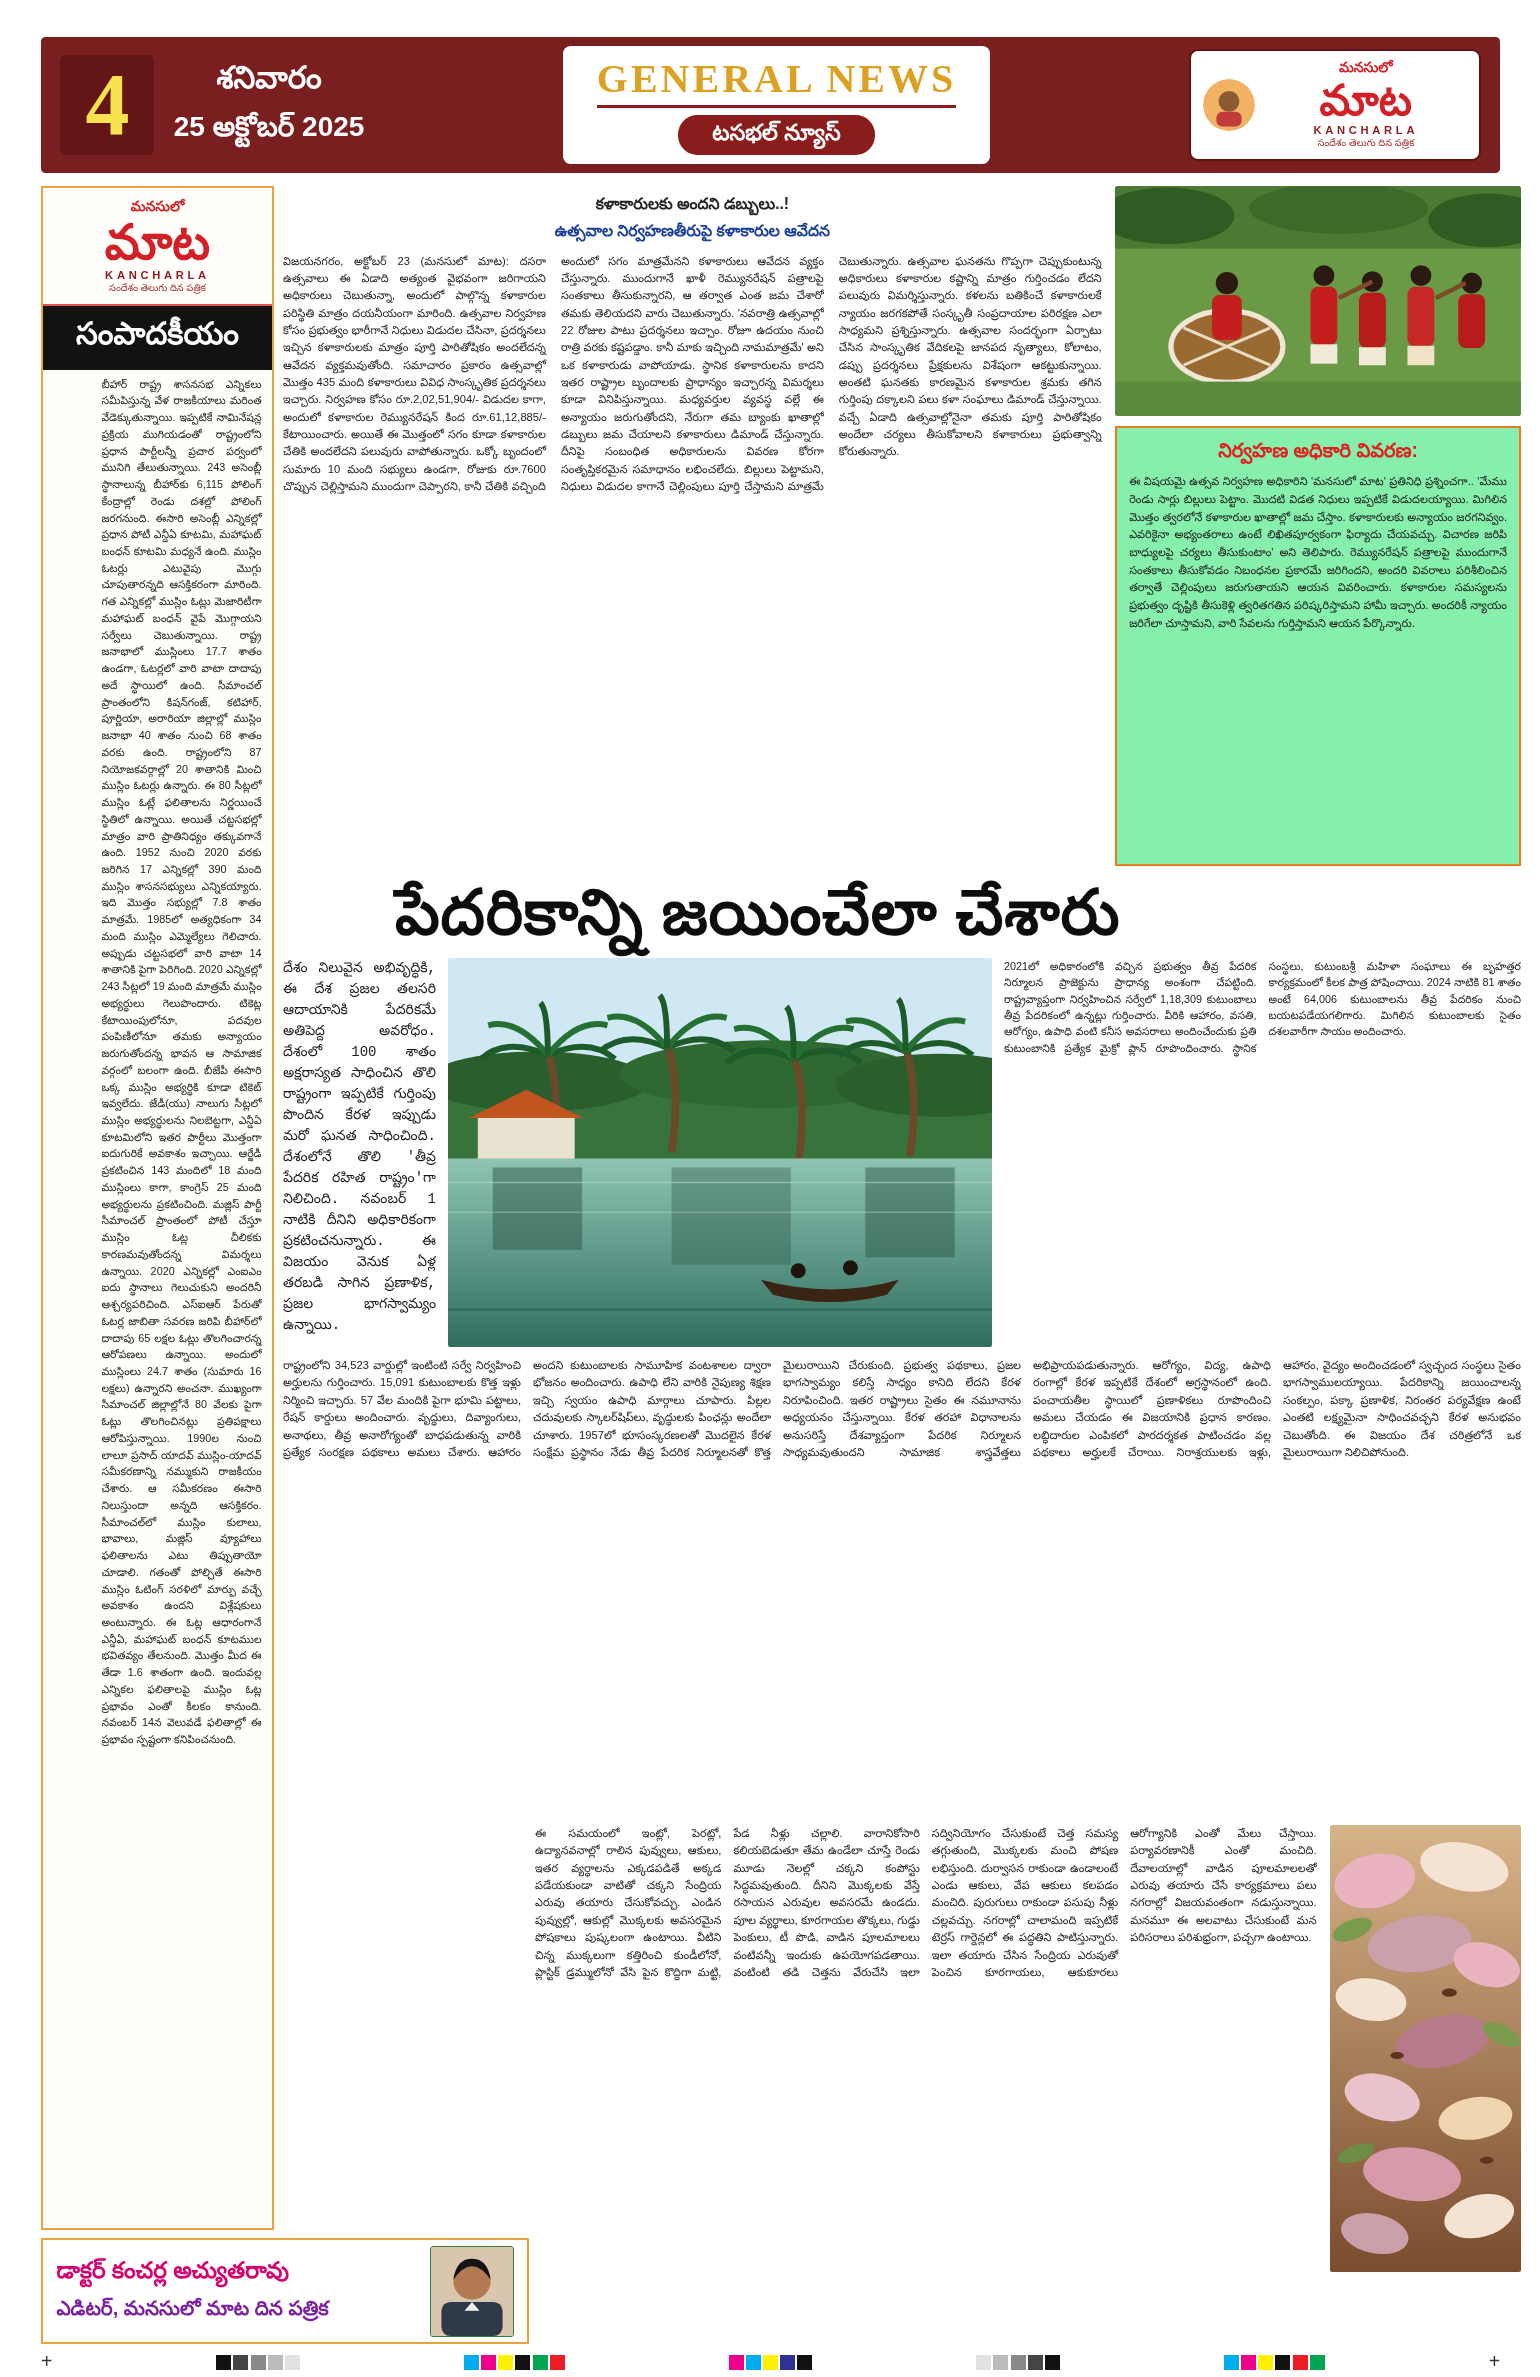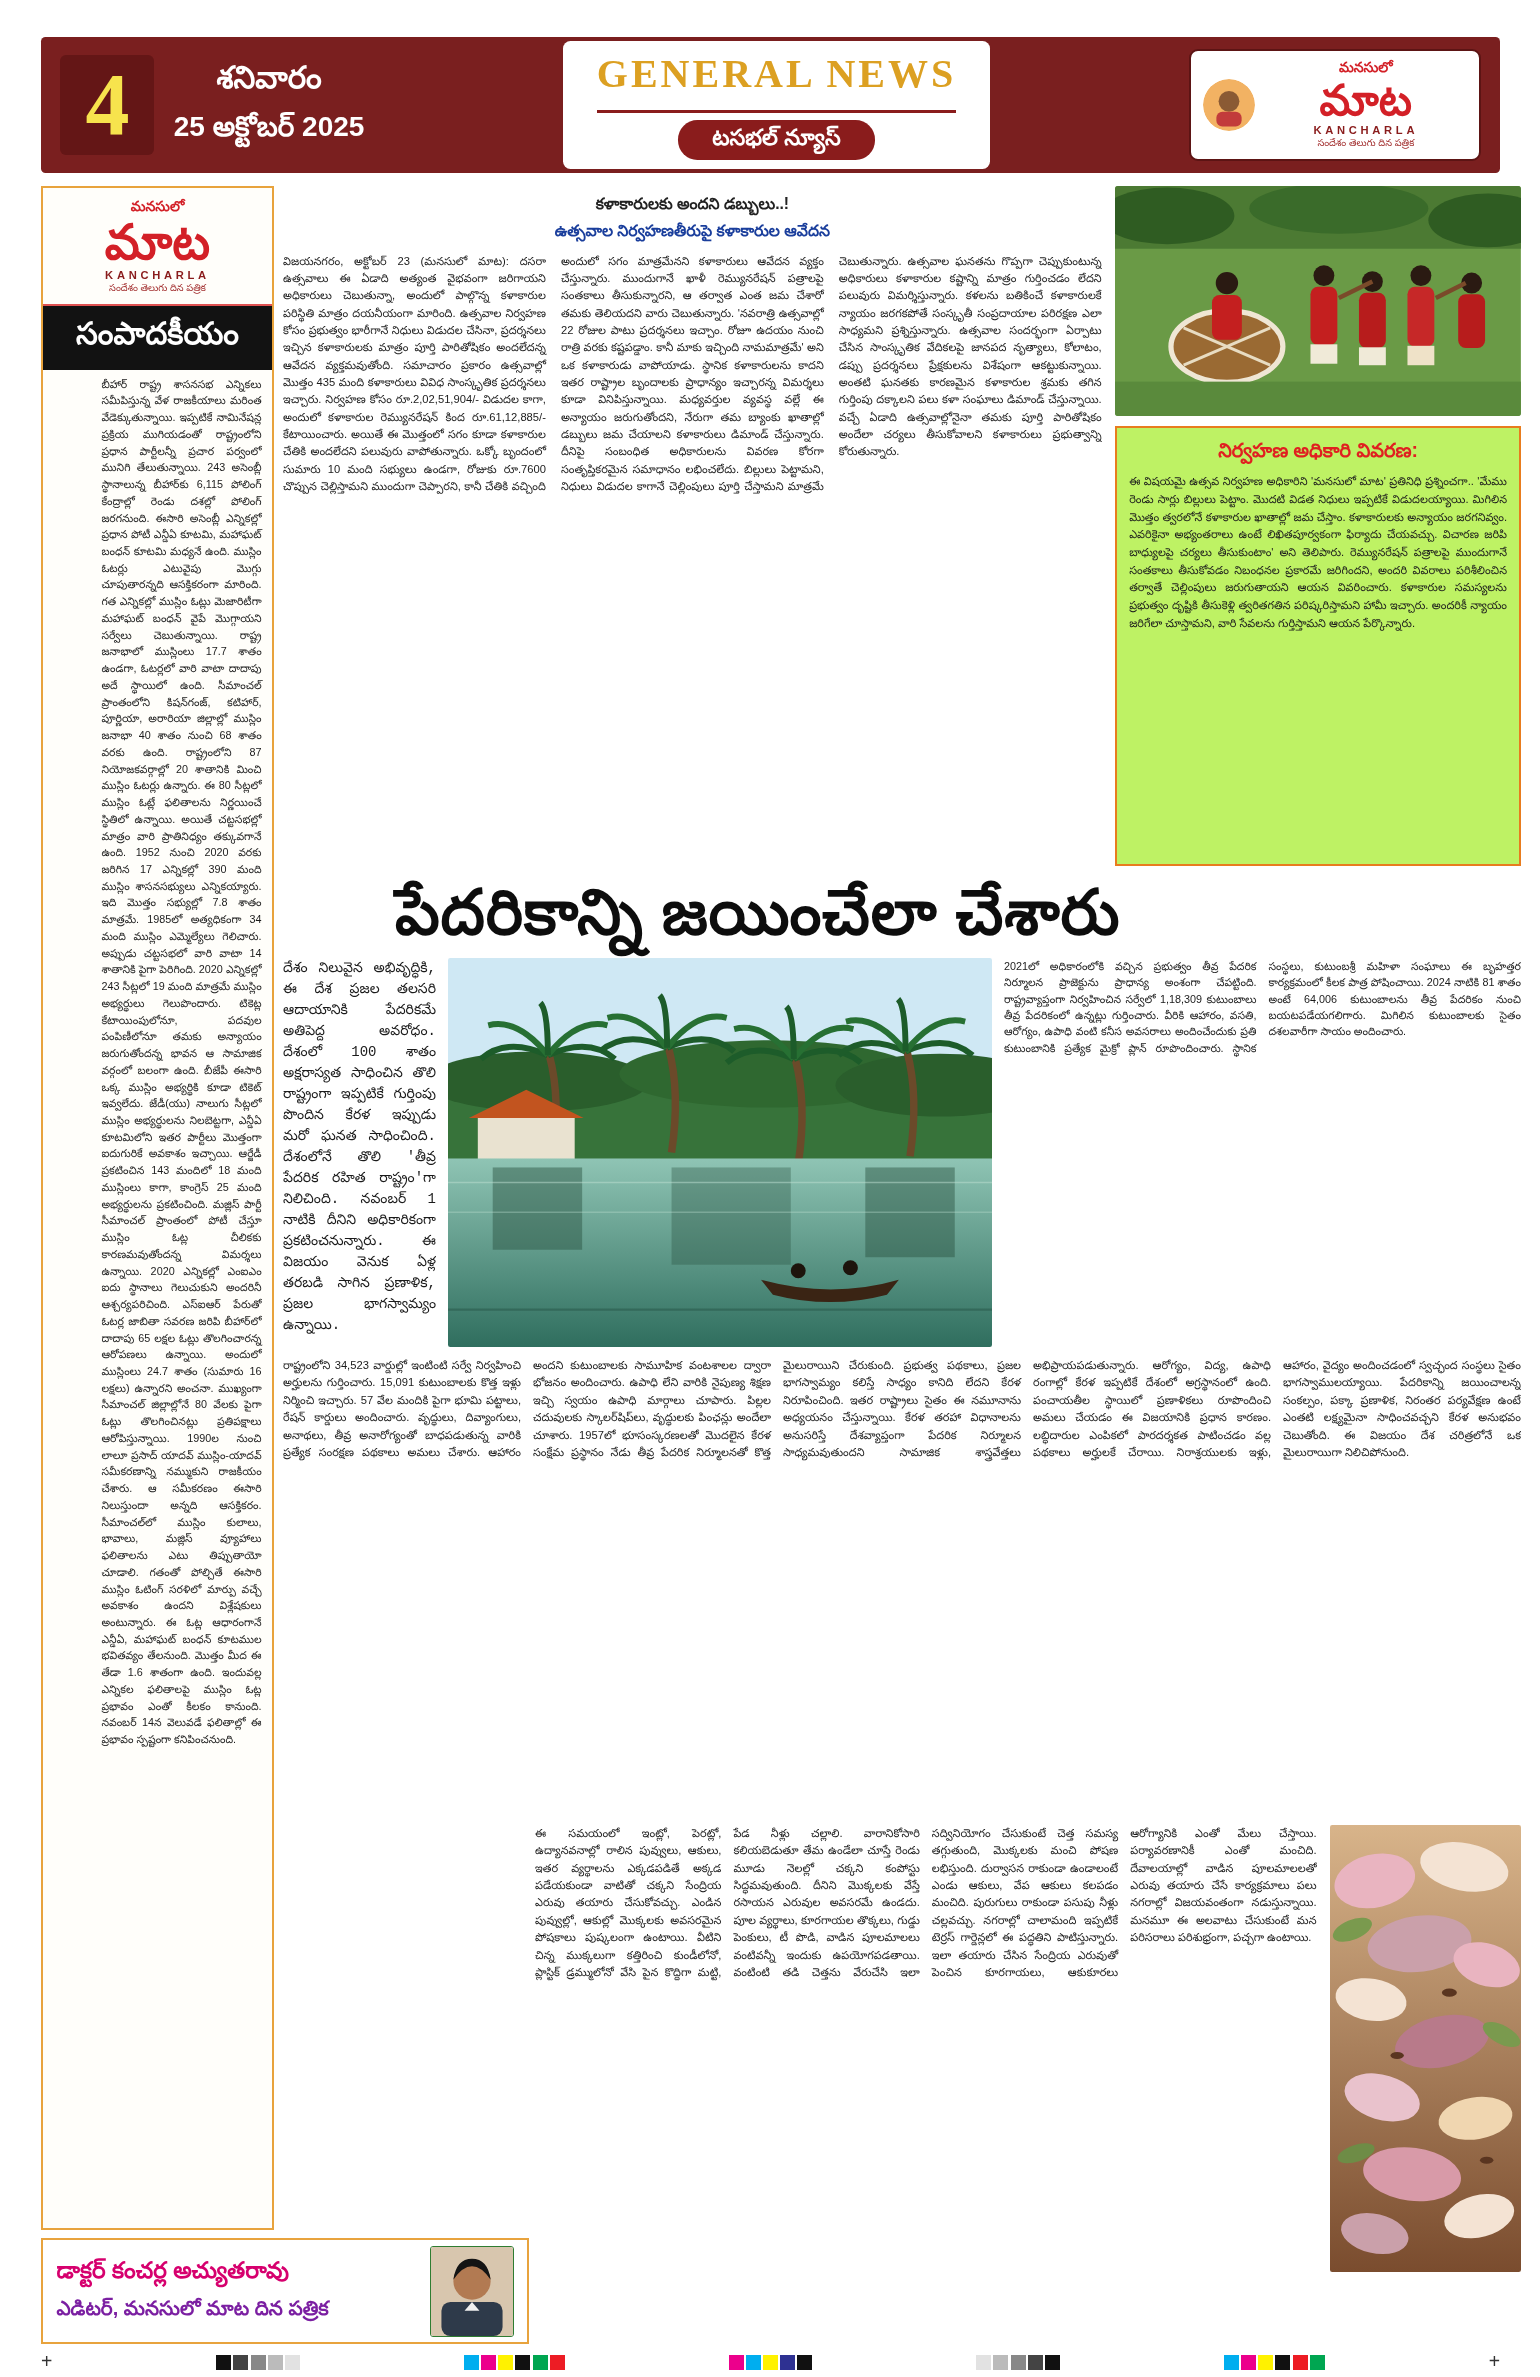--- a/index.html
+++ b/index.html
@@ -17,7 +17,7 @@
   .datebox .date{font-size:28px;font-weight:bold;}
   .hdr-center{background:#ffffff;border-radius:7.5px;padding:9px 34px;text-align:center;}
   .gen-news{font-family:"Liberation Serif",serif;font-size:40px;font-weight:bold;color:#dca022;
-            letter-spacing:3px;border-bottom:3.7px solid #8a1c1c;padding-bottom:13px;display:inline-block;}
+            letter-spacing:3px;border-bottom:3.7px solid #8a1c1c;padding-bottom:3px;display:inline-block;}
   .gen-news-te{display:inline-block;background:#8a1c1c;color:#ffffff;font-size:22.4px;font-weight:bold;
                border-radius:19.4px;padding:4.5px 34px;margin-top:7.5px;}
   .brandcard{background:#ffffff;border:2.2px solid #5c1414;border-radius:9px;width:292px;height:112px;

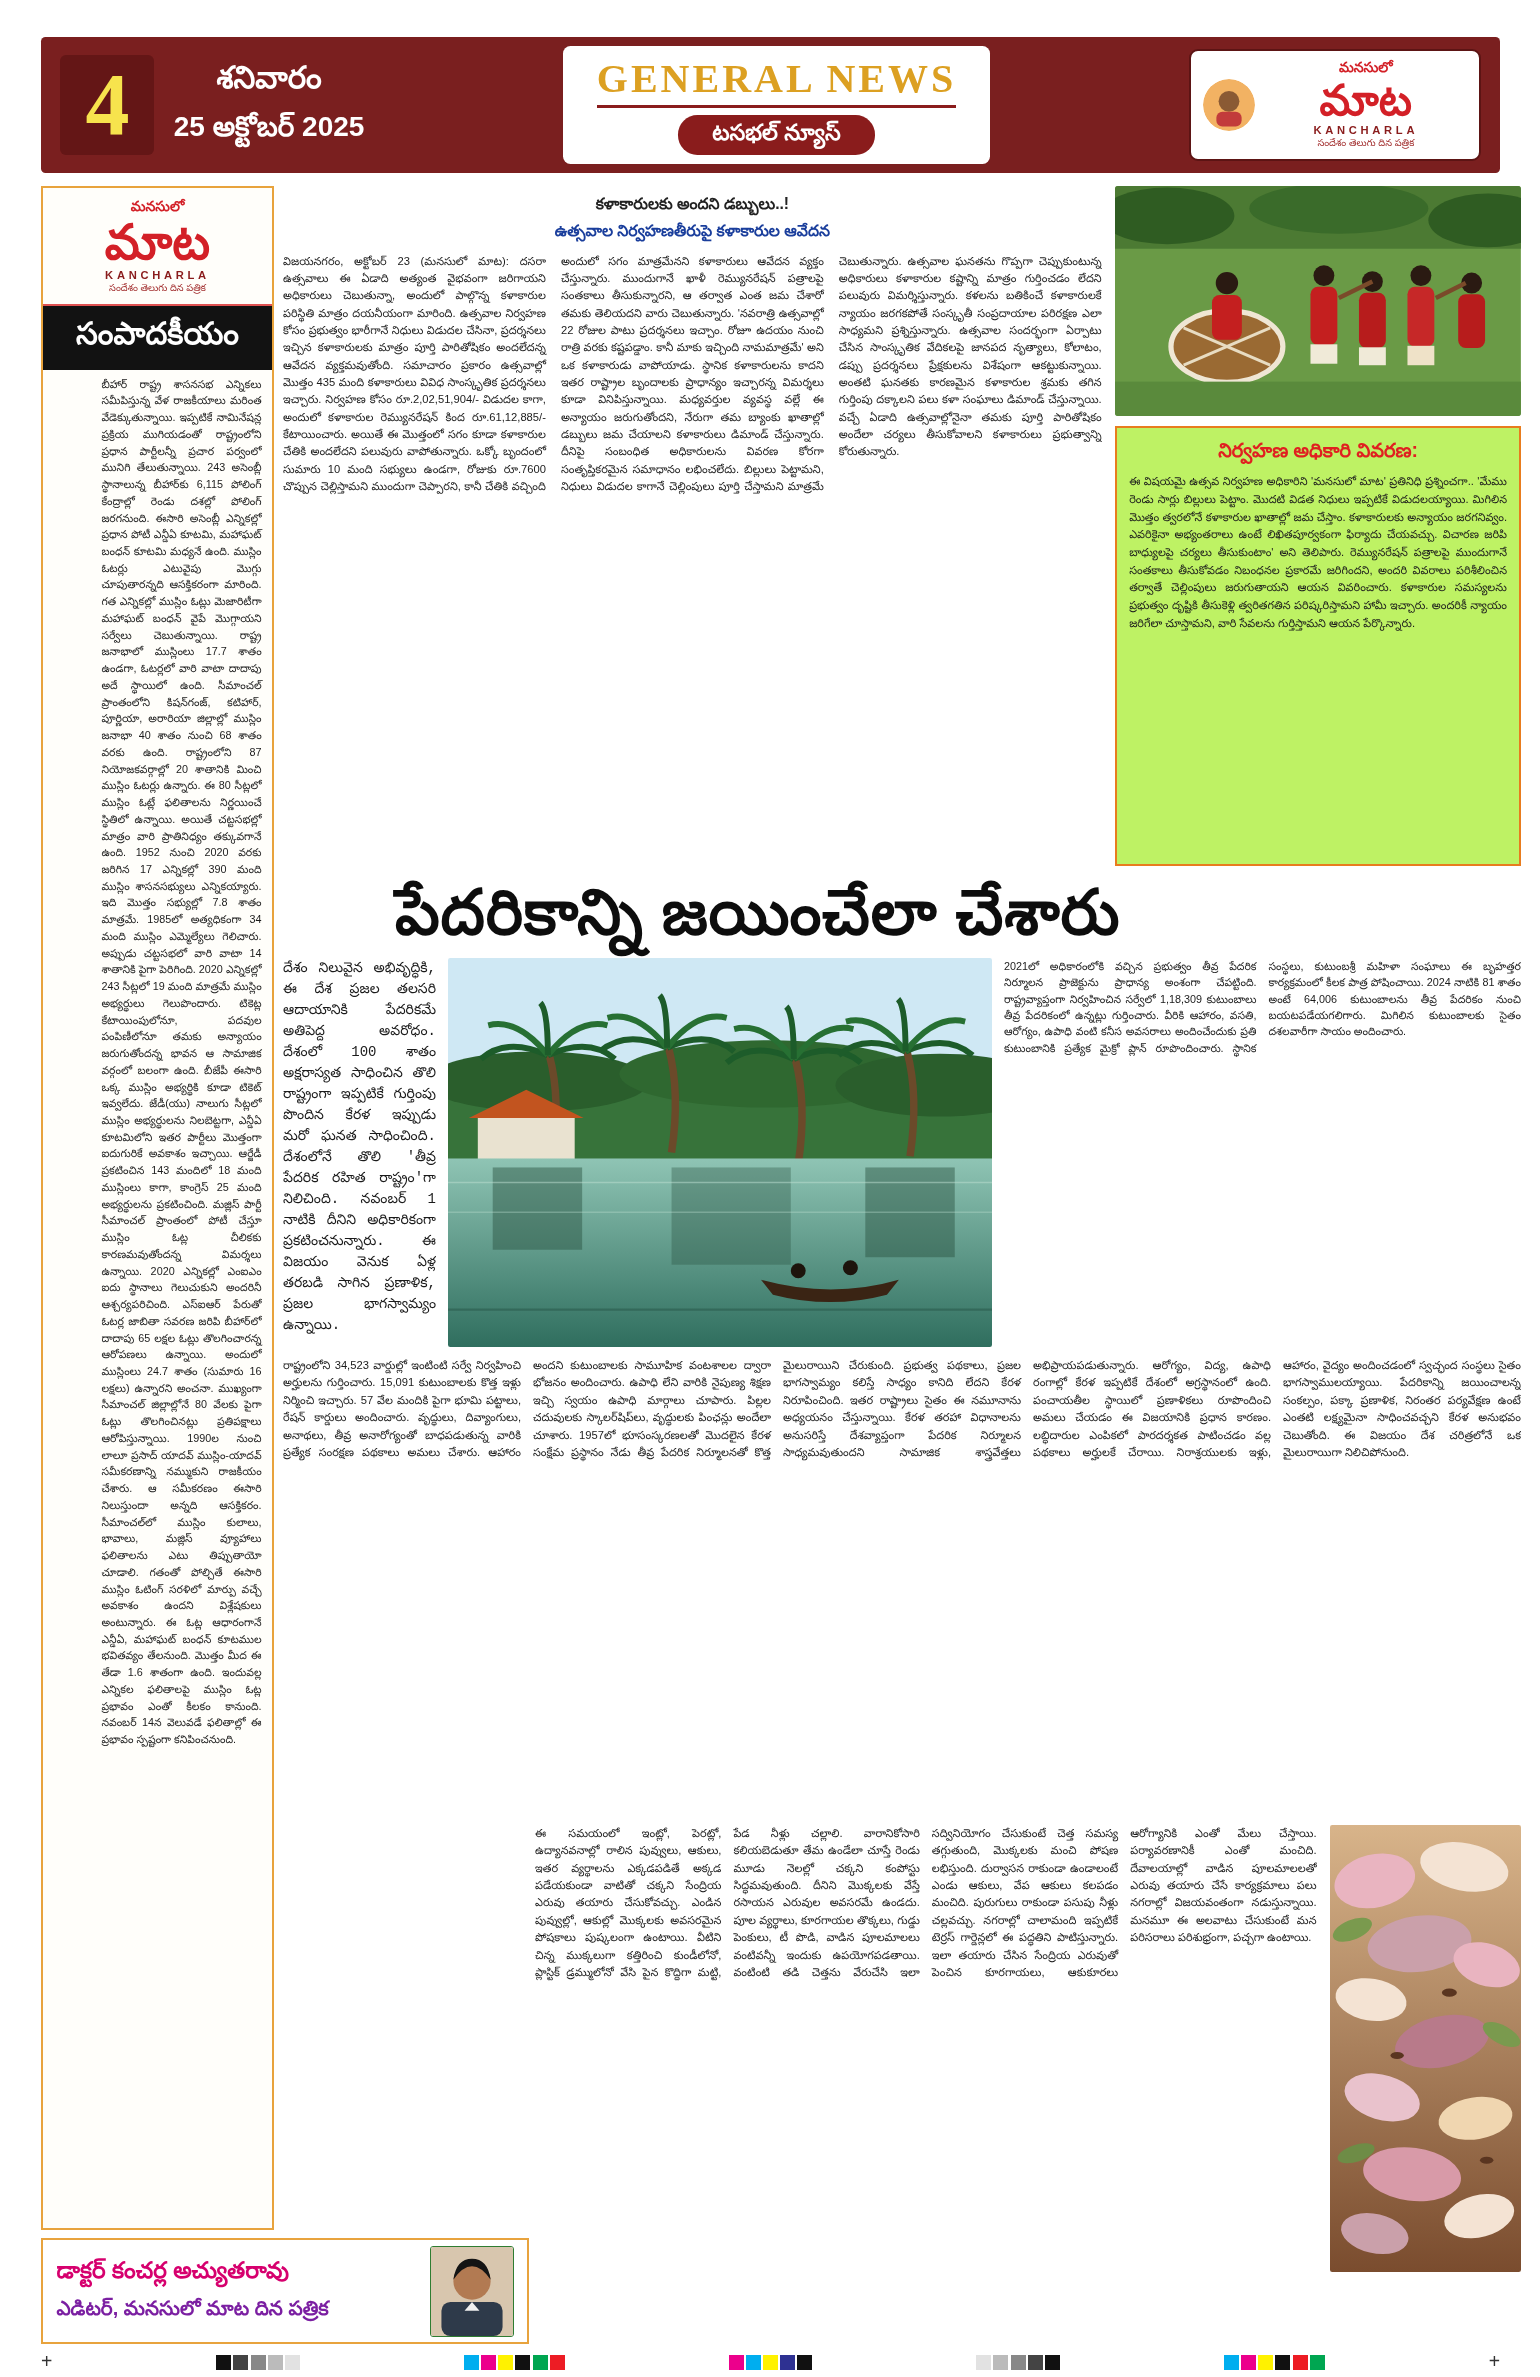--- a/index.html
+++ b/index.html
@@ -58,7 +58,7 @@
            text-align:justify;overflow:hidden;}
   .a1-right{width:406px;display:flex;flex-direction:column;gap:10.4px;}
   .a1-photo{height:230px;border-radius:3px;overflow:hidden;flex:none;}
-  .a1-sidebox{flex:1;border:2.2px solid #e87c1e;background:#bef264;padding:10.4px 12px;box-sizing:border-box;overflow:hidden;}
+  .a1-sidebox{flex:1;border:2.2px solid #e87c1e;background:#86efac;padding:10.4px 12px;box-sizing:border-box;overflow:hidden;}
   .a1-sidebox .sb-title{color:#e02020;font-size:19.4px;font-weight:bold;text-align:center;margin-bottom:7.5px;}
   .a1-sidebox .sb-body{font-size:11.2px;line-height:1.58;text-align:justify;}
 

